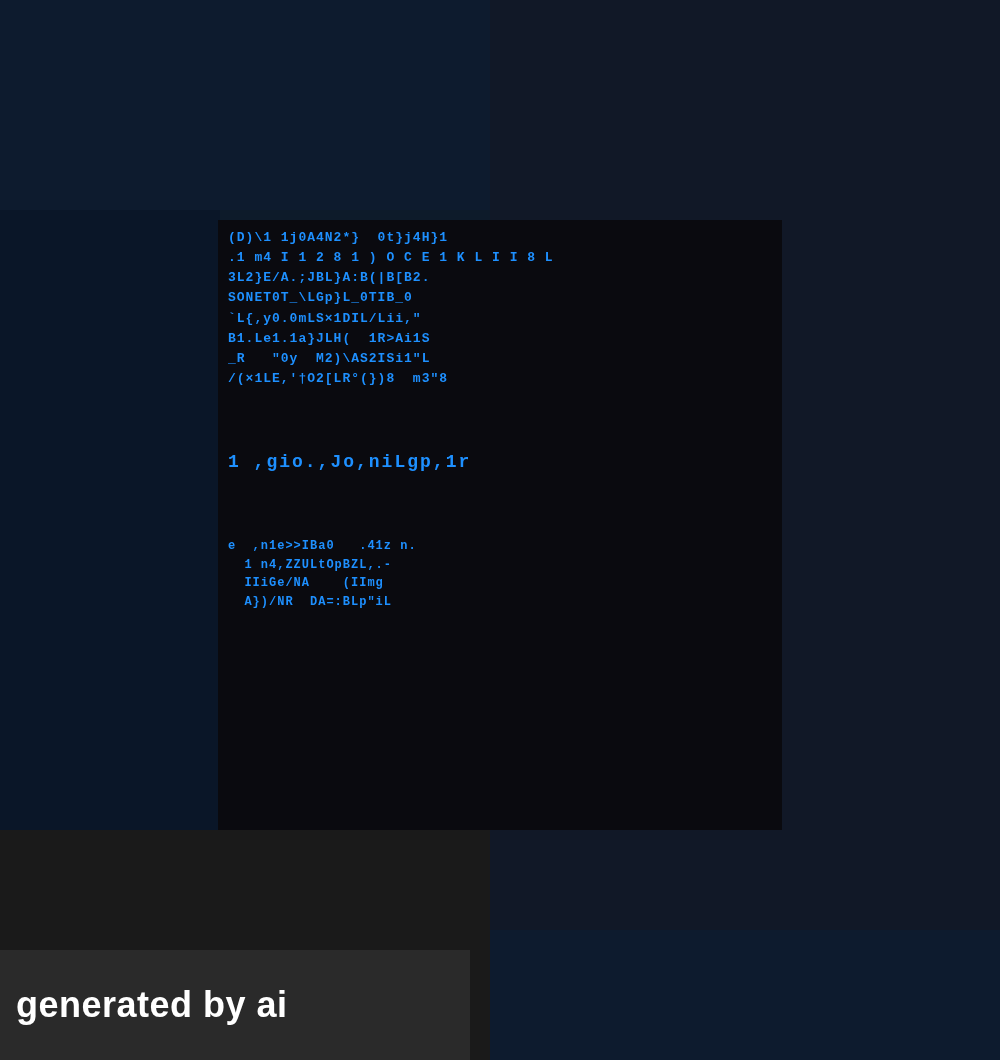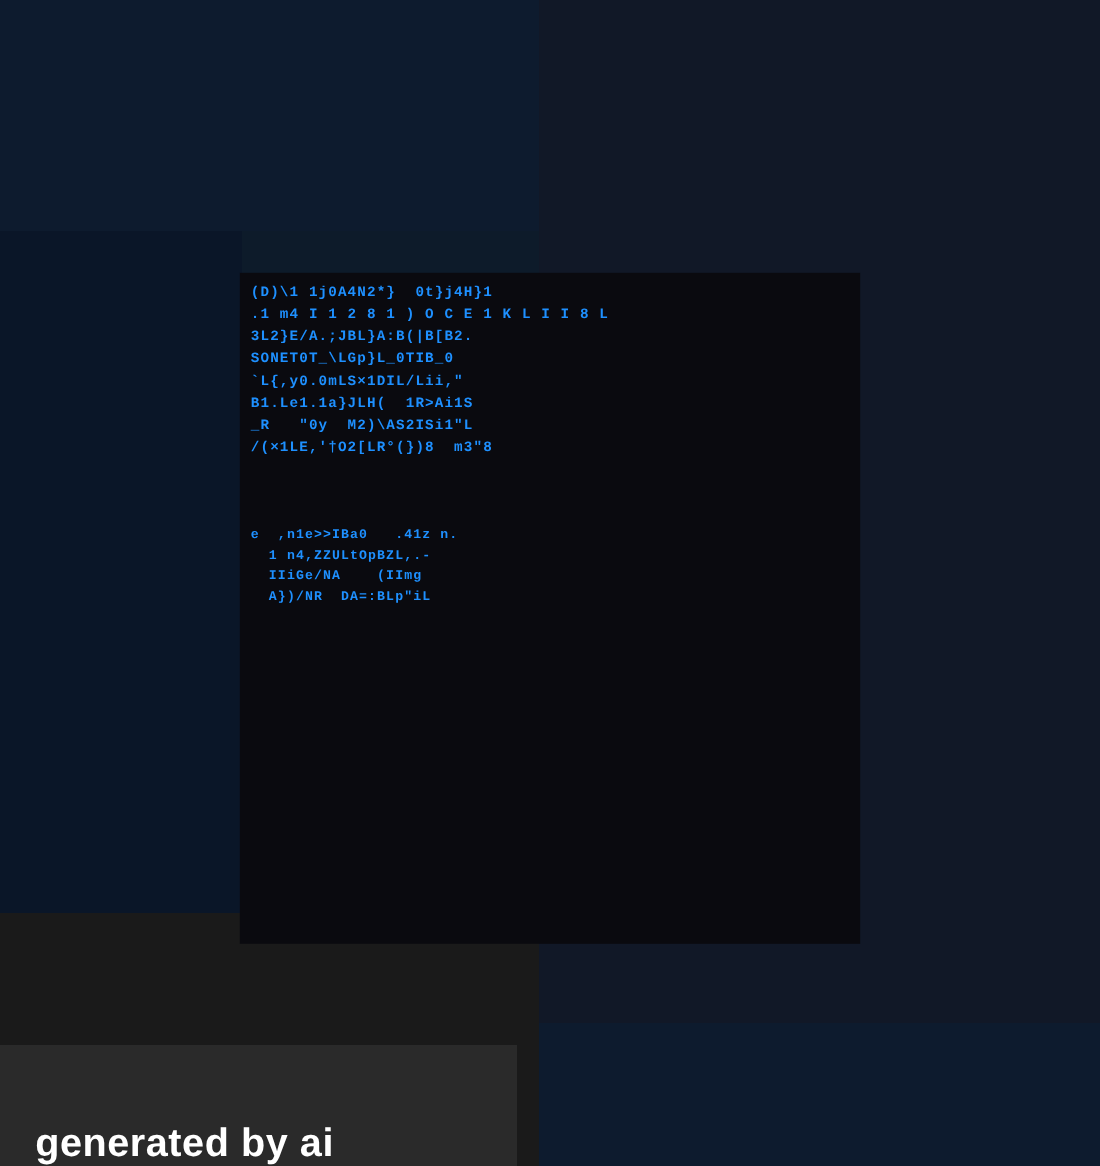--- a/index.html
+++ b/index.html
@@ -57,7 +57,6 @@
       height: 610px;
       background-color: #0a0a0f;
       overflow: hidden;
-      margin-top: 28px;
     }
 
     .code-text {

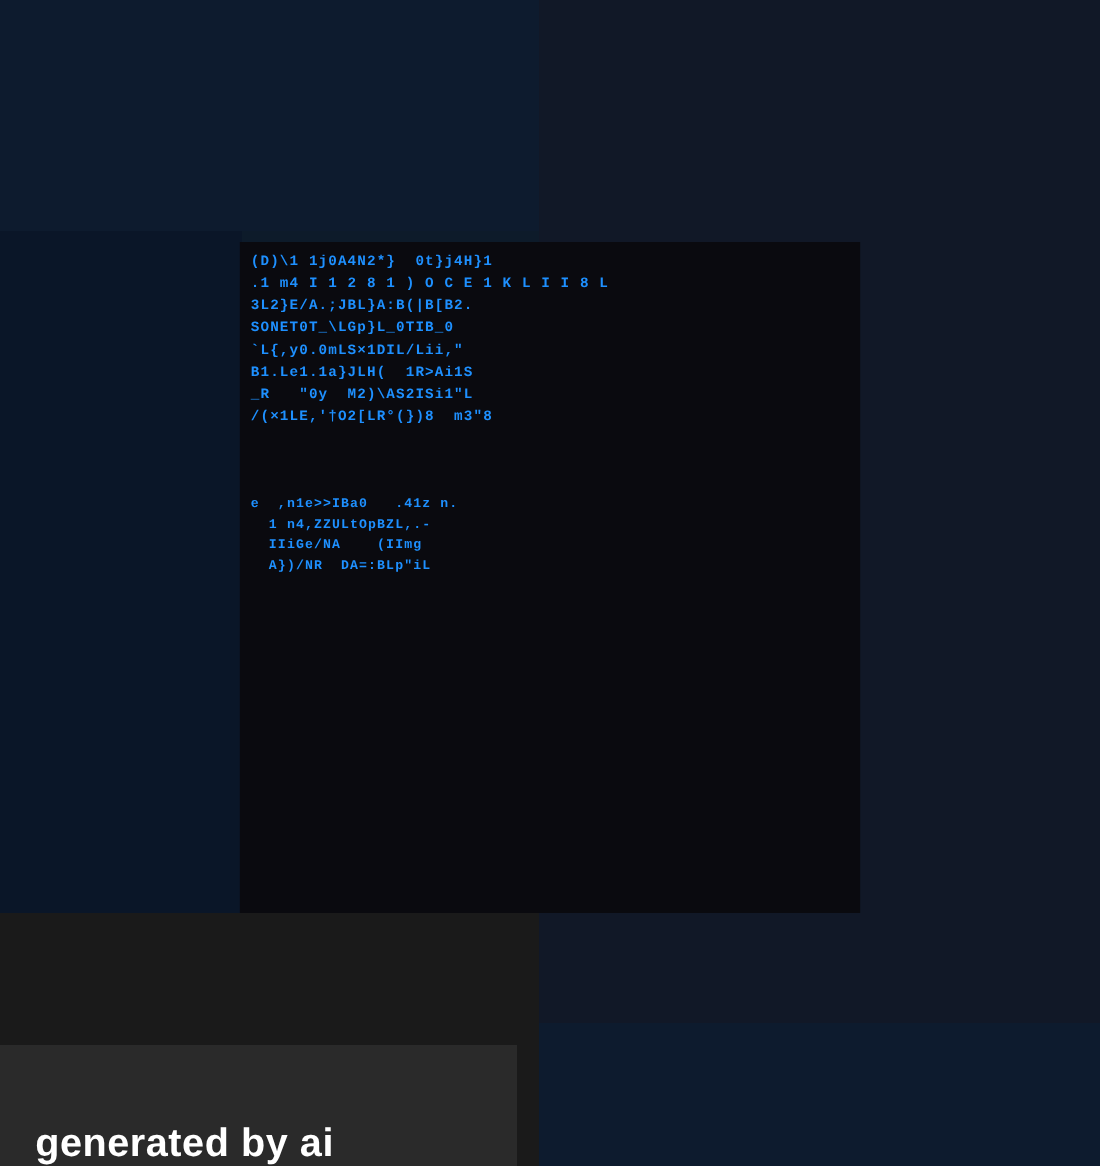--- a/index.html
+++ b/index.html
@@ -126,6 +126,7 @@
 B1.Le1.1a}JLH(  1R&gt;Ai1S
 _R   "0y  M2)\AS2ISi1"L
 /(×1LE,'†O2[LR°(})8  m3"8</div>
+  <div class="code-text code-block-2">1 ,gio.,Jo,niLgp,1r</div>
   <div class="code-text code-block-3">e  ,n1e&gt;&gt;IBa0   .41z n.
   1 n4,ZZULtOpBZL,.-
   IIiGe/NA    (IImg

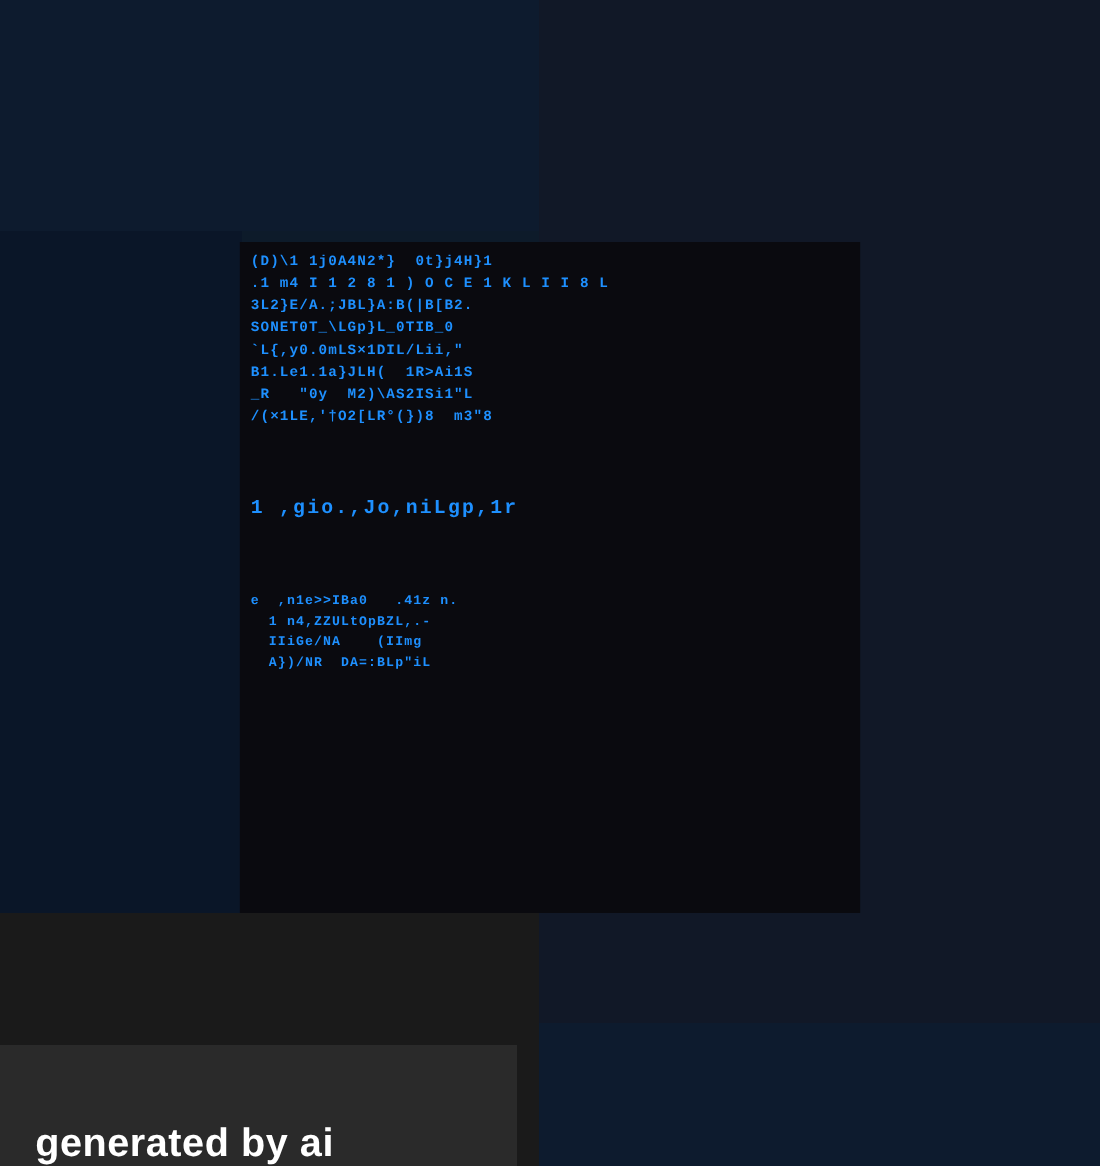--- a/index.html
+++ b/index.html
@@ -96,8 +96,8 @@
       height: 110px;
       background-color: #2a2a2a;
       display: flex;
-      align-items: flex-end;
-      padding-left: 32px;
+      align-items: center;
+      padding-left: 16px;
     }
 
     .bottom-label-text {

